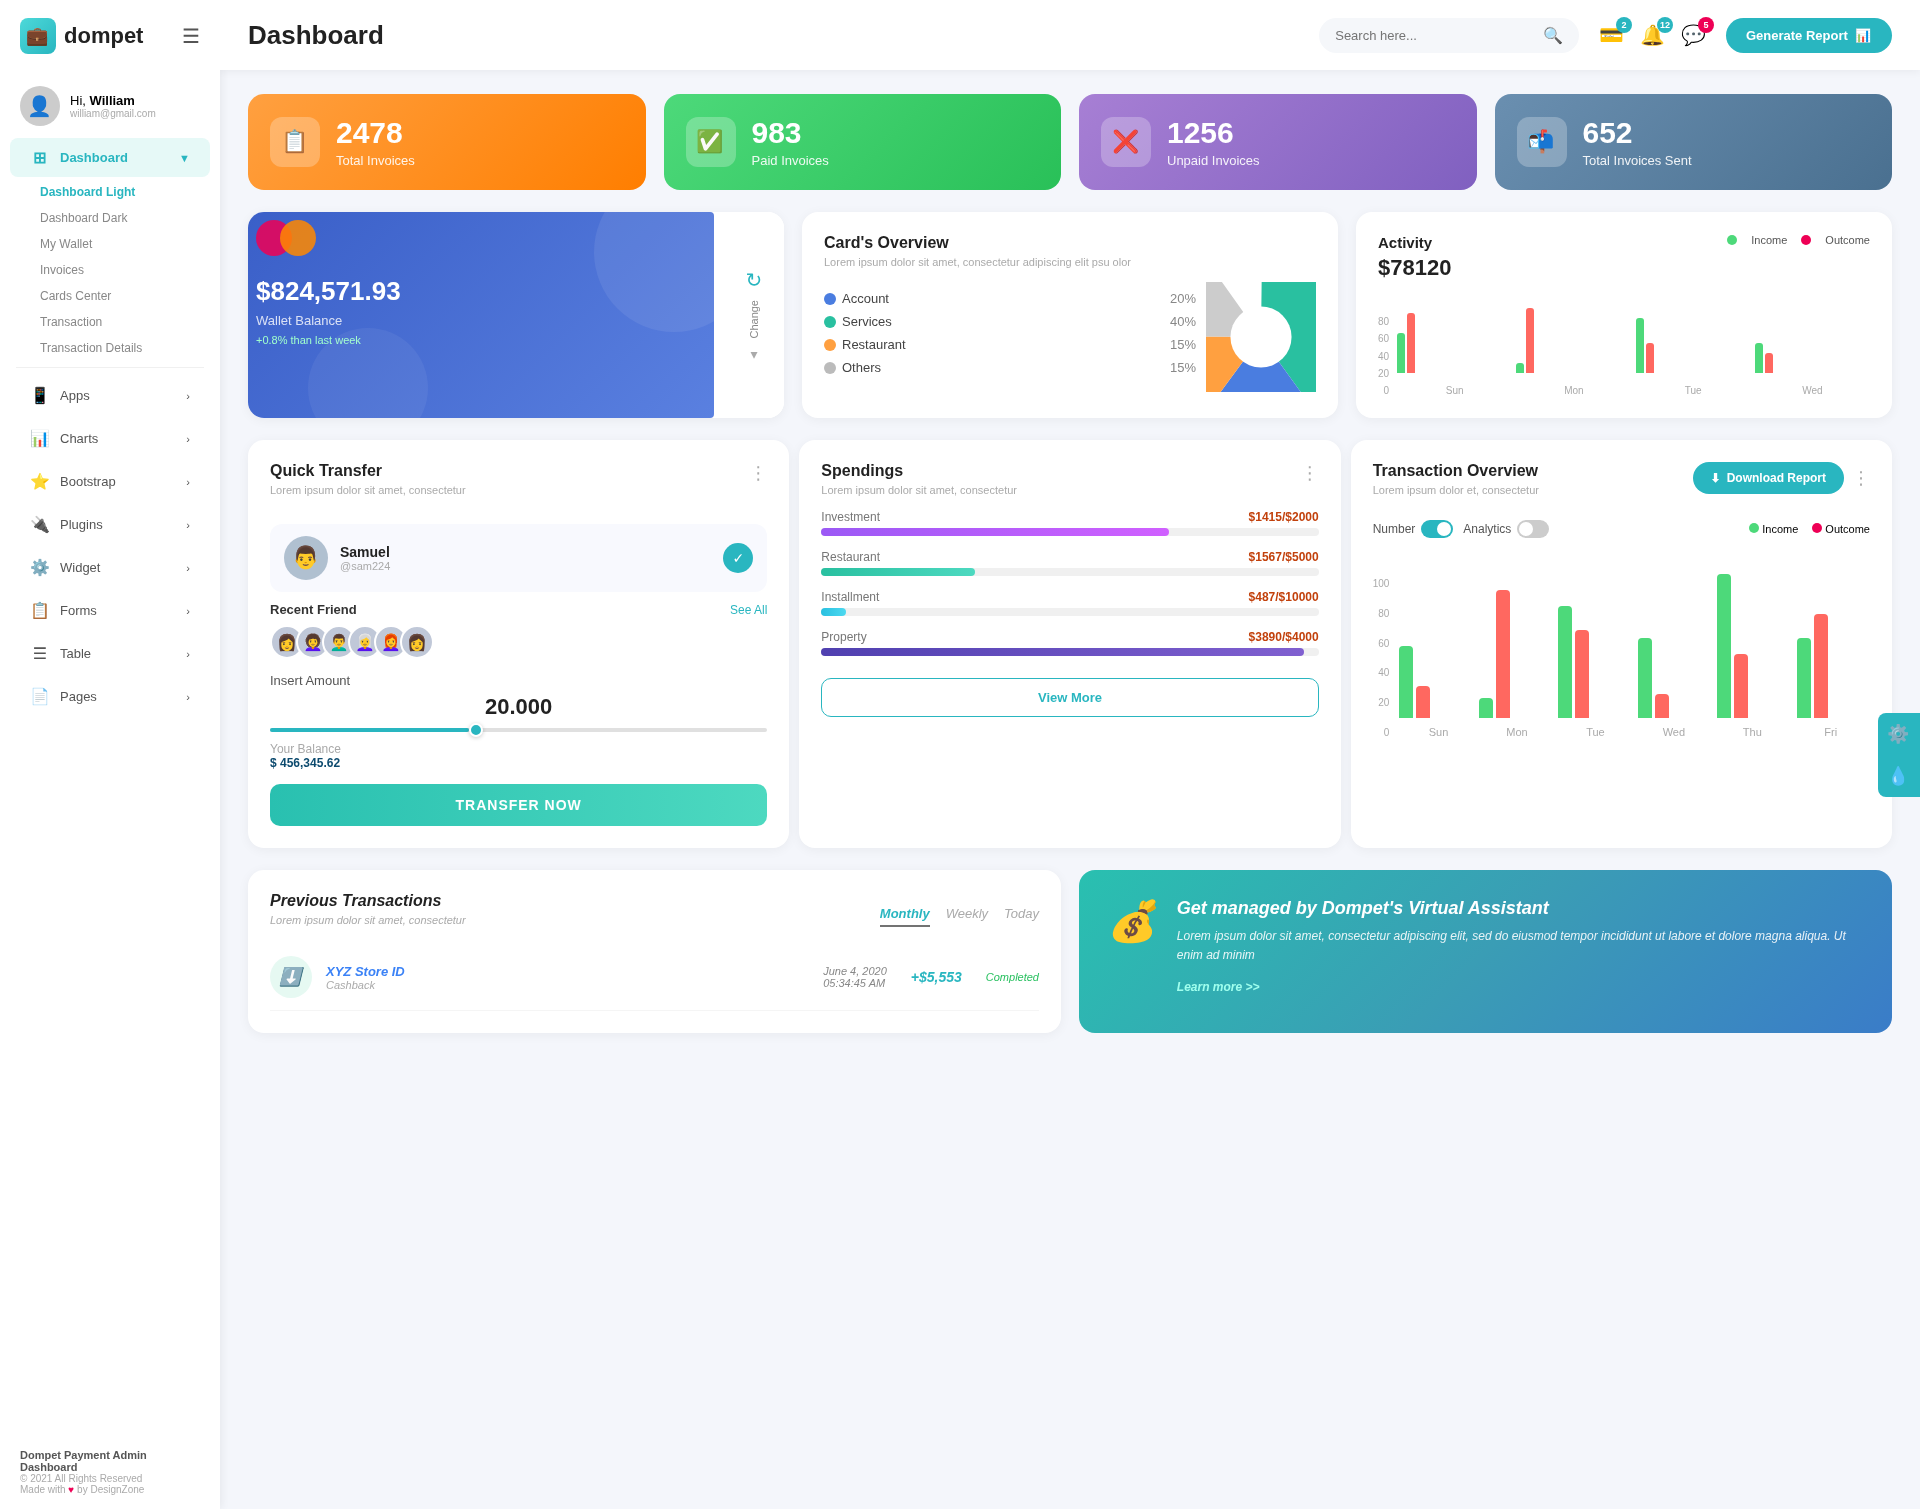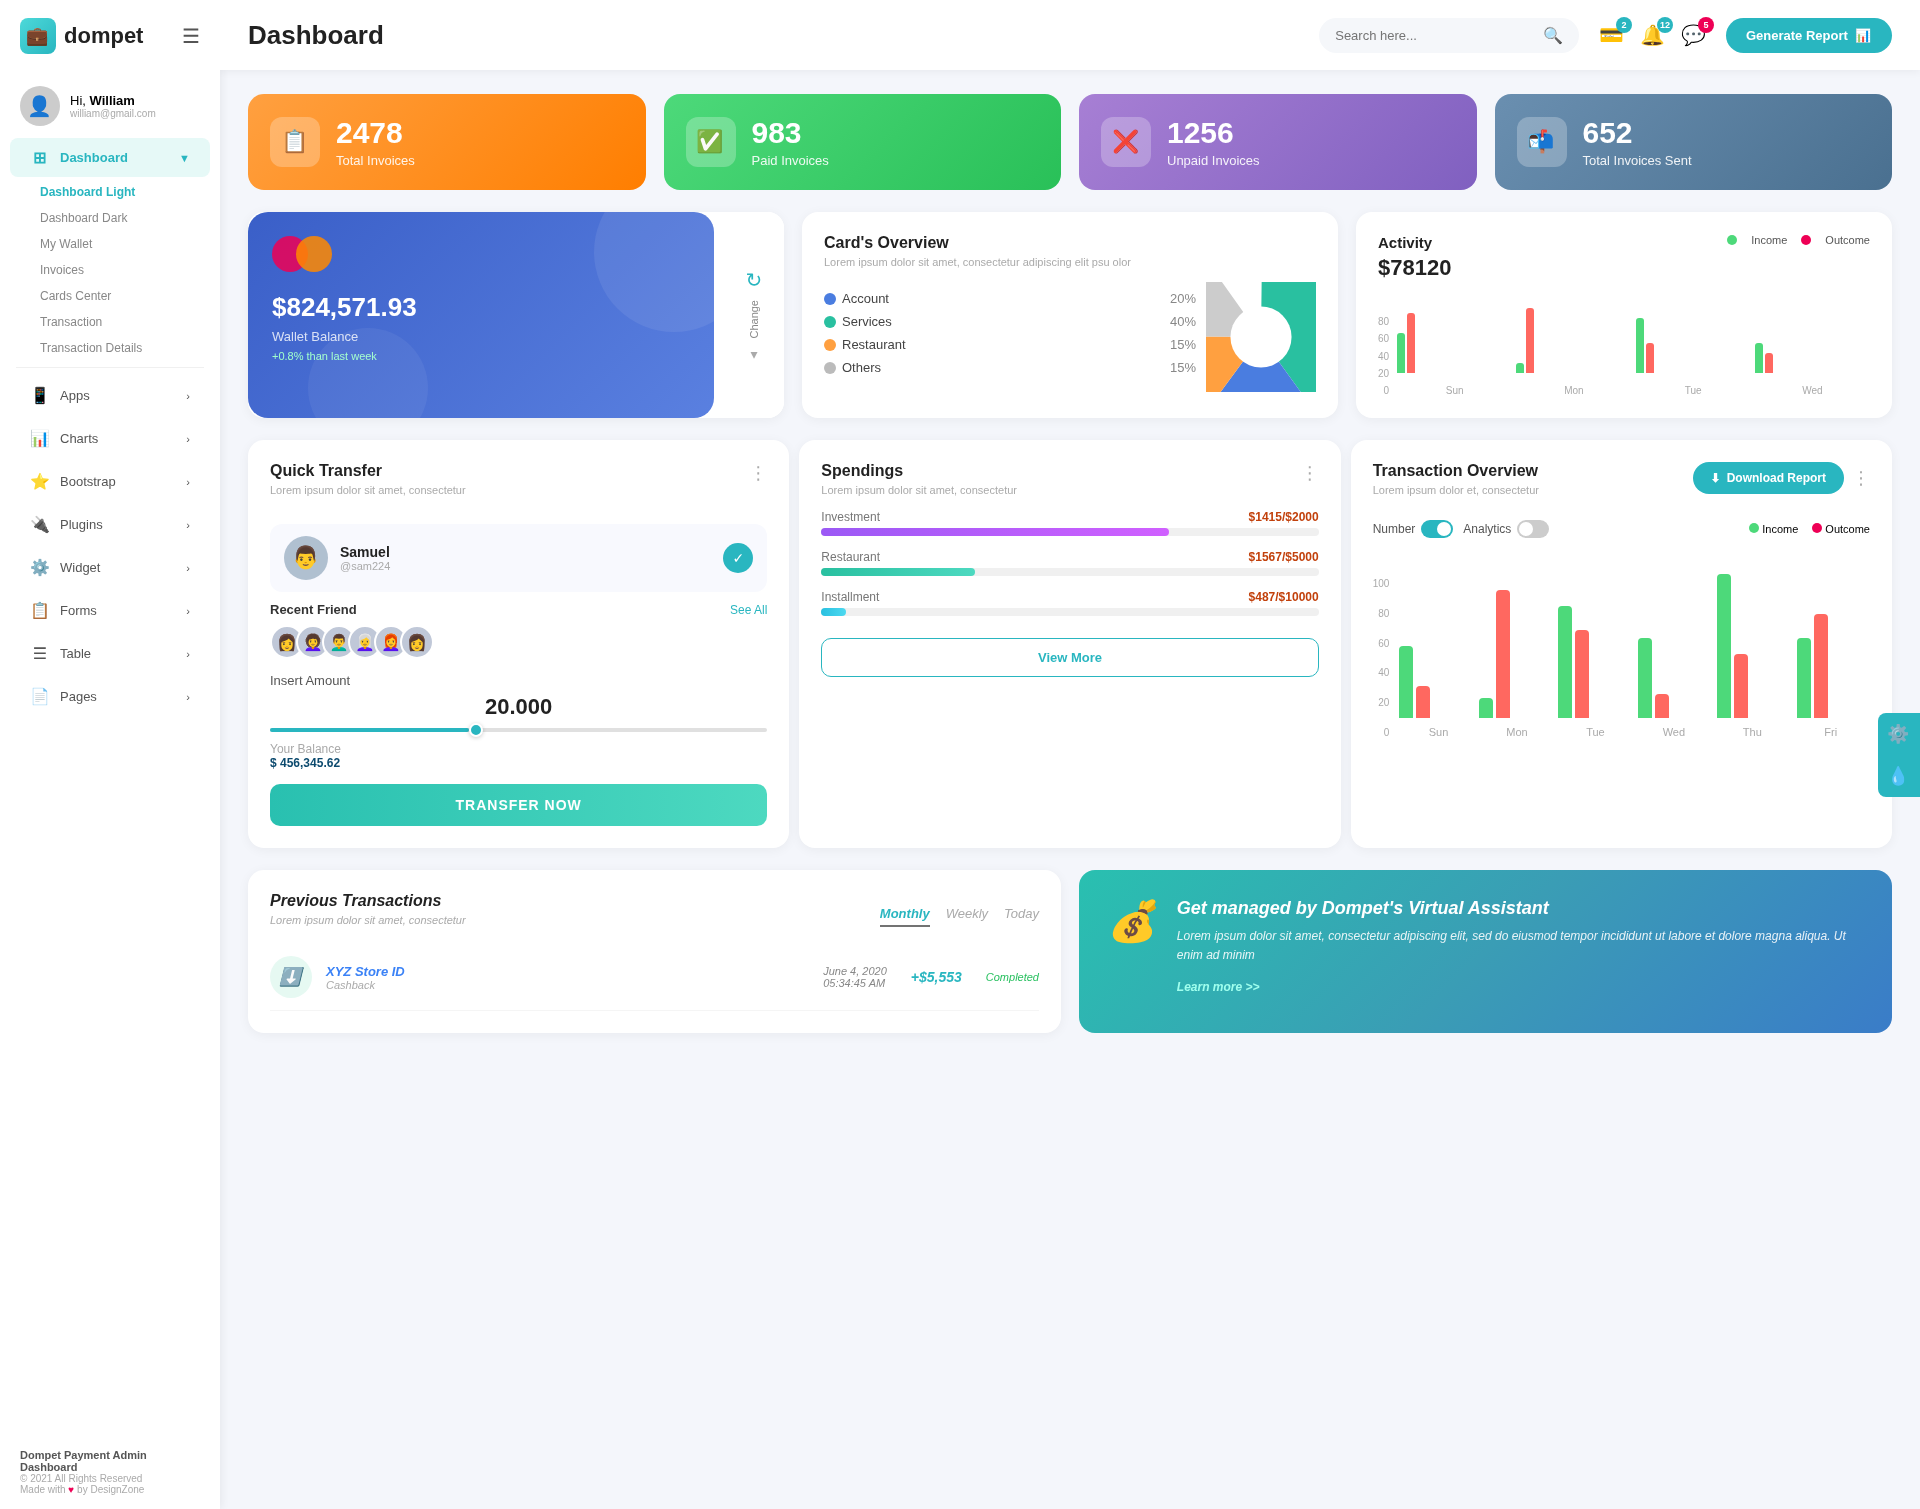--- a/index.html
+++ b/index.html
@@ -65,7 +65,7 @@
     .card { background: #fff; border-radius: 16px; padding: 22px; box-shadow: 0 2px 12px rgba(0,0,0,0.05); }
 
     
-    .wallet-card { background: linear-gradient(135deg, #3a5fc8 0%, #5a80e0 100%); border-radius: 20px; padding: 24px; color: #fff; position: relative; overflow: hidden; }
+    .wallet-card { background: linear-gradient(135deg, #3a5fc8 0%, #5a80e0 100%); border-radius: 4px; padding: 8px; color: #fff; position: relative; overflow: hidden; }
     .wallet-card::before { content: ''; position: absolute; top: -40px; right: -40px; width: 160px; height: 160px; background: rgba(255,255,255,0.08); border-radius: 50%; }
     .wallet-card::after { content: ''; position: absolute; bottom: -30px; left: 60px; width: 120px; height: 120px; background: rgba(255,255,255,0.06); border-radius: 50%; }
     .mastercard-logo { display: flex; margin-bottom: 20px; }

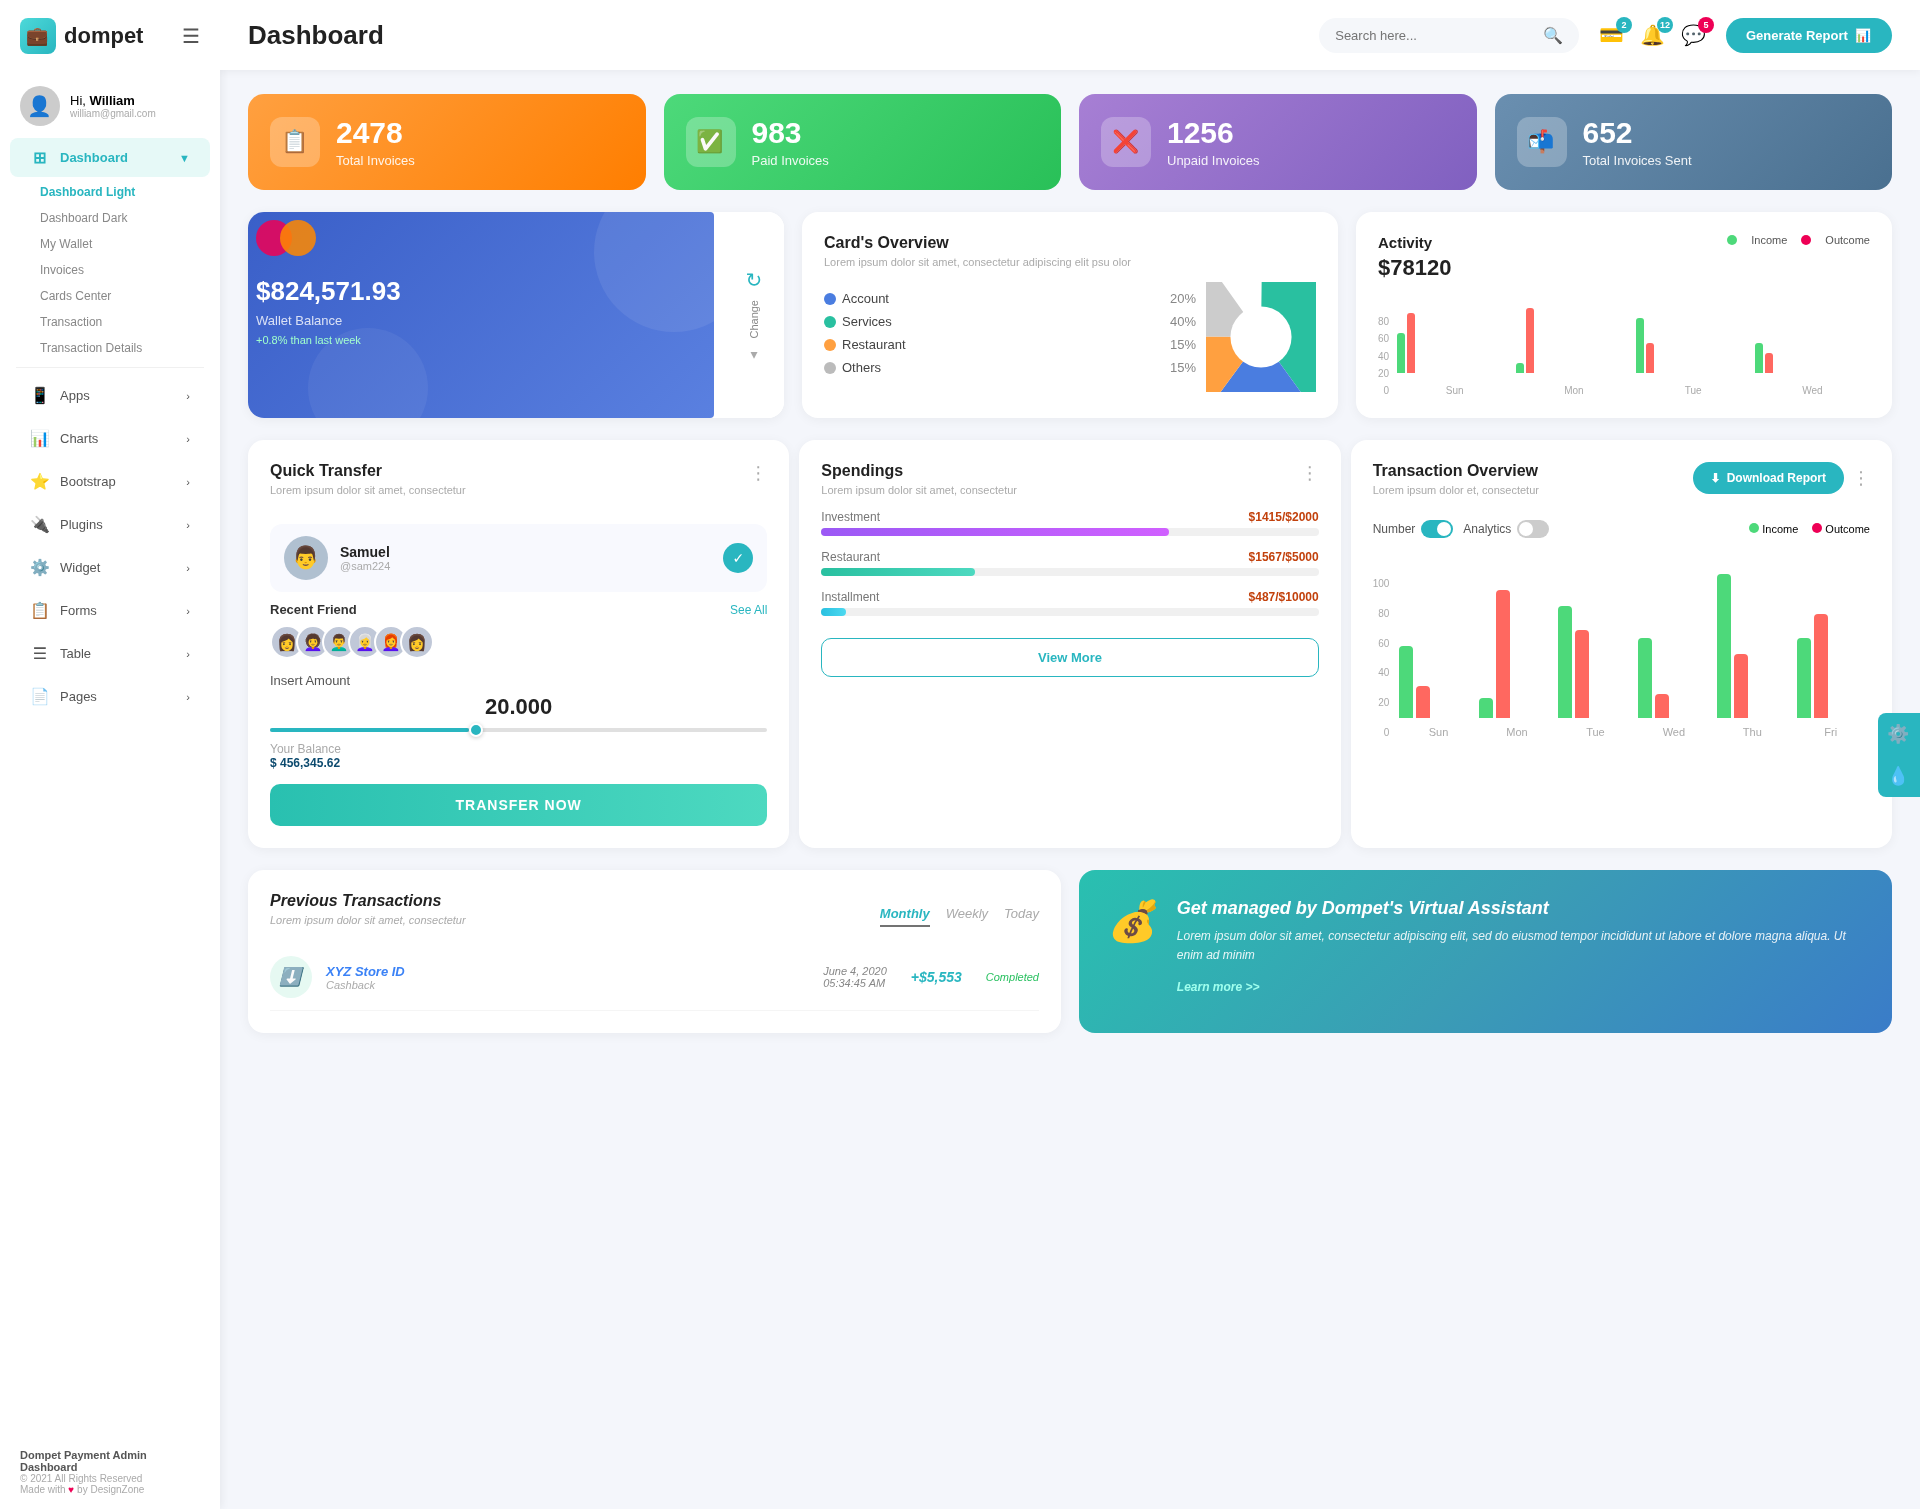--- a/index.html
+++ b/index.html
@@ -555,6 +555,17 @@
             <div class="progress-fill cyan" style="width:5%;"></div>
           </div>
         </div>
+        <div class="spending-row">
+          <div class="spending-header">
+            <span class="spending-label">Property</span>
+            <span class="spending-amount">
+              <span>$3890</span>/<span>$4000</span>
+            </span>
+          </div>
+          <div class="progress-bar">
+            <div class="progress-fill dark-purple" style="width:97%;"></div>
+          </div>
+        </div>
         <button class="view-more-btn">View More</button>
       </div>
 

